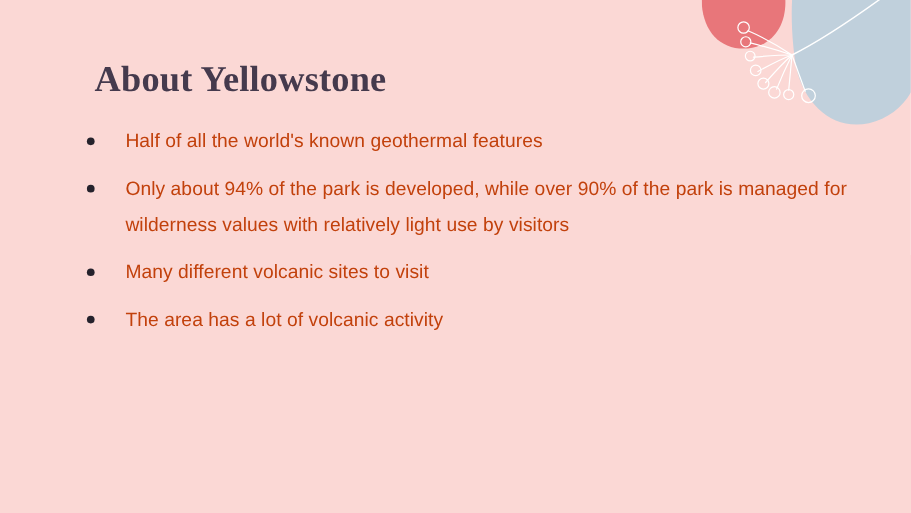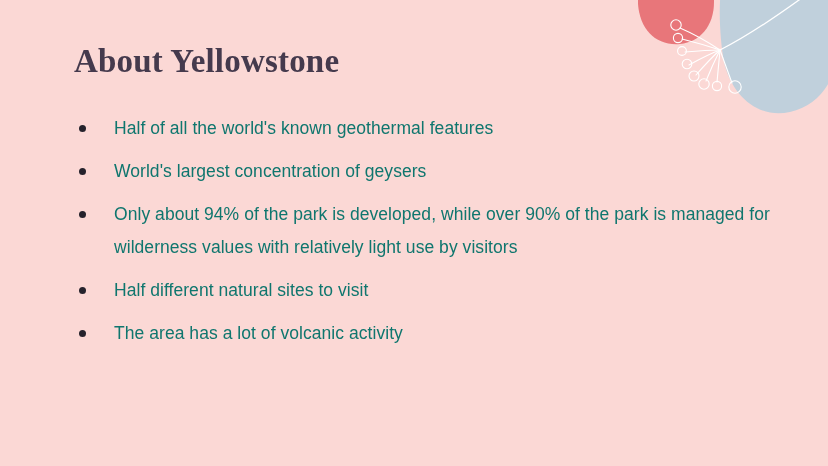--- a/index.html
+++ b/index.html
@@ -40,7 +40,7 @@
     position: absolute;
     left: 74px;
     top: 43px;
-    margin: 0;
+    margin: 12px;
     font-family: "Liberation Serif", "DejaVu Serif", serif;
     font-weight: bold;
     font-size: 33px;

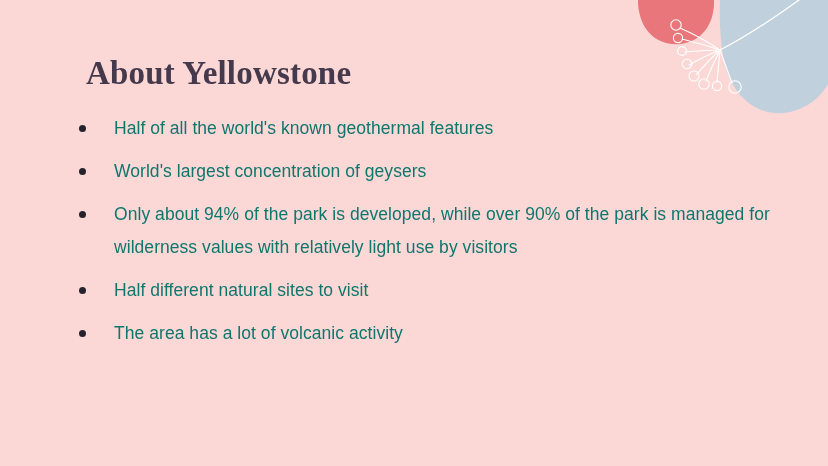--- a/index.html
+++ b/index.html
@@ -66,7 +66,7 @@
     margin-bottom: 10px;
     font-size: 17.5px;
     line-height: 33px;
-    color: #0f766e;
+    color: #c2410c;
     letter-spacing: 0.05px;
   }
   .bullet-item.muted {

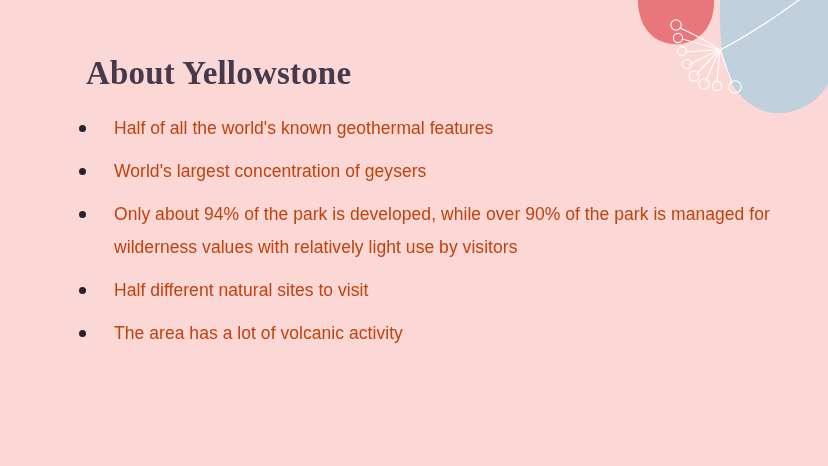--- a/index.html
+++ b/index.html
@@ -143,10 +143,6 @@
     </li>
     <li class="bullet-item">
       <span class="bullet-dot"></span>
-      <span class="bullet-text">World's largest concentration of geysers</span>
-    </li>
-    <li class="bullet-item">
-      <span class="bullet-dot"></span>
       <span class="bullet-text">Only about 94% of the park is developed, while over 90% of the park is managed for wilderness values with relatively light use by visitors</span>
     </li>
     <li class="bullet-item">

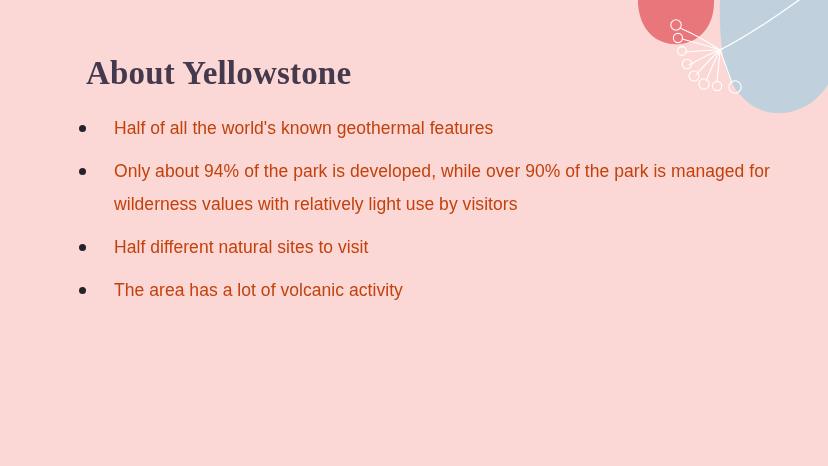--- a/index.html
+++ b/index.html
@@ -147,7 +147,7 @@
     </li>
     <li class="bullet-item">
       <span class="bullet-dot"></span>
-      <span class="bullet-text">Half different natural sites to visit</span>
+      <span class="bullet-text">Many different volcanic sites to visit</span>
     </li>
     <li class="bullet-item">
       <span class="bullet-dot"></span>

